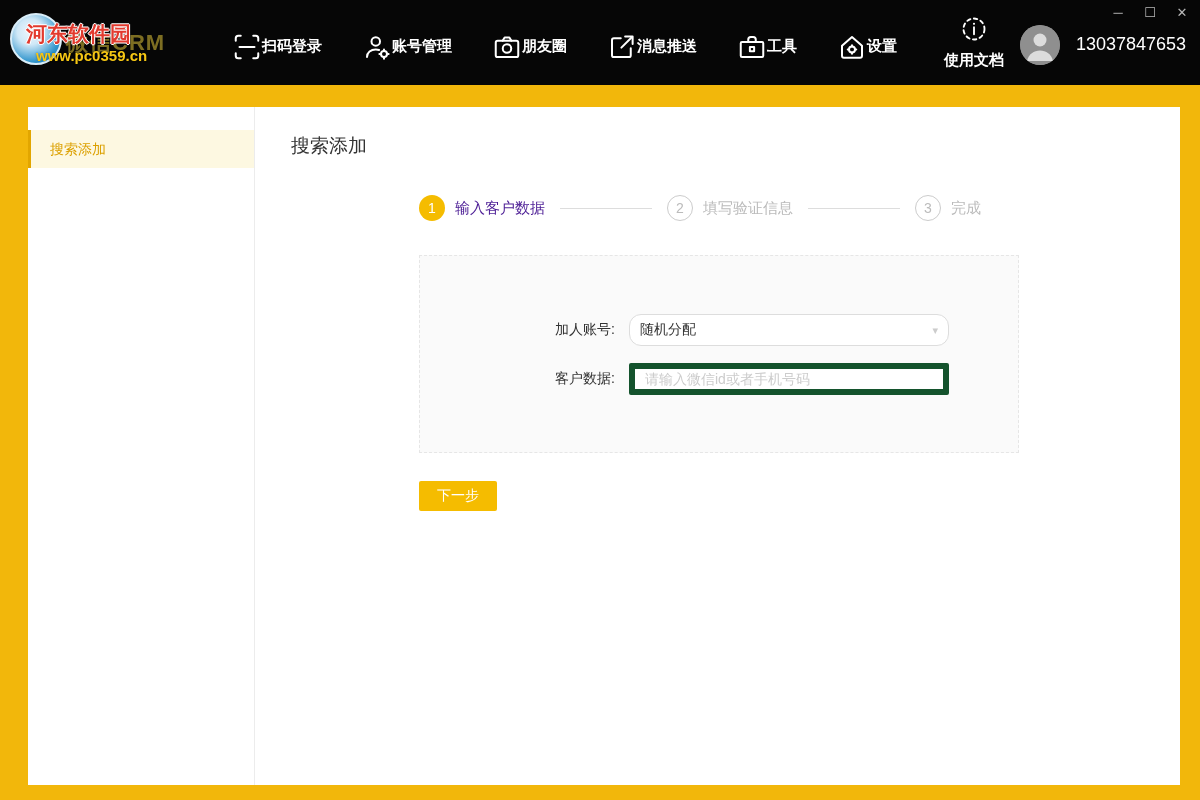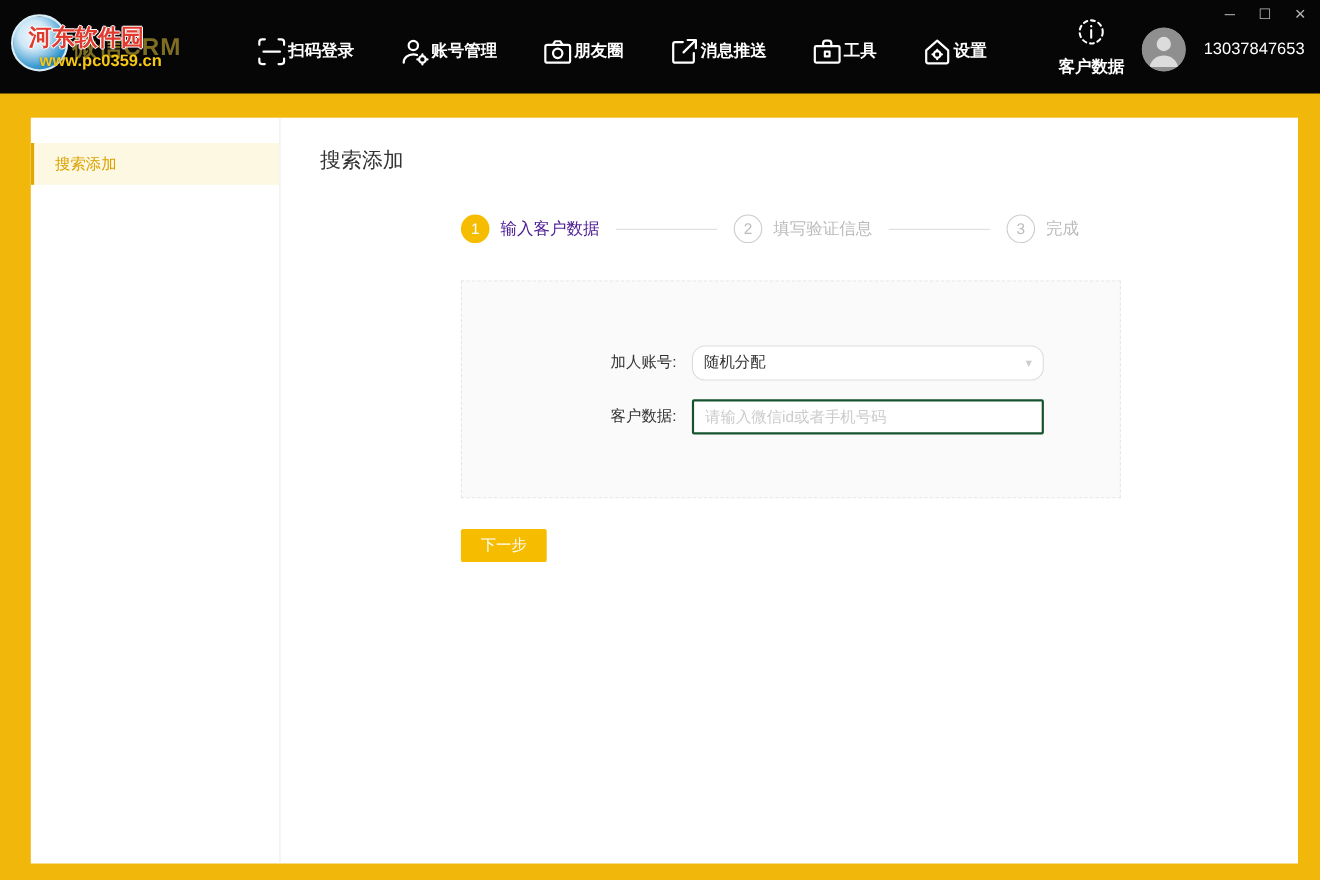--- a/index.html
+++ b/index.html
@@ -36,7 +36,7 @@
   .docs .label { color:#fff; font-size:15px; font-weight:bold; white-space:nowrap; }
   .avatar { width:40px; height:40px; border-radius:50%; background:#8f8f8f; overflow:hidden; margin-top:4px; }
   .avatar svg { width:40px; height:40px; display:block; }
-  .phone { color:#fff; font-size:15px; margin-top:4px; }
+  .phone { color:#fff; font-size:18px; margin-top:4px; }
 
   
   .body-bg { flex:1; background:#F2B70B; padding:22px 20px 15px 28px; }

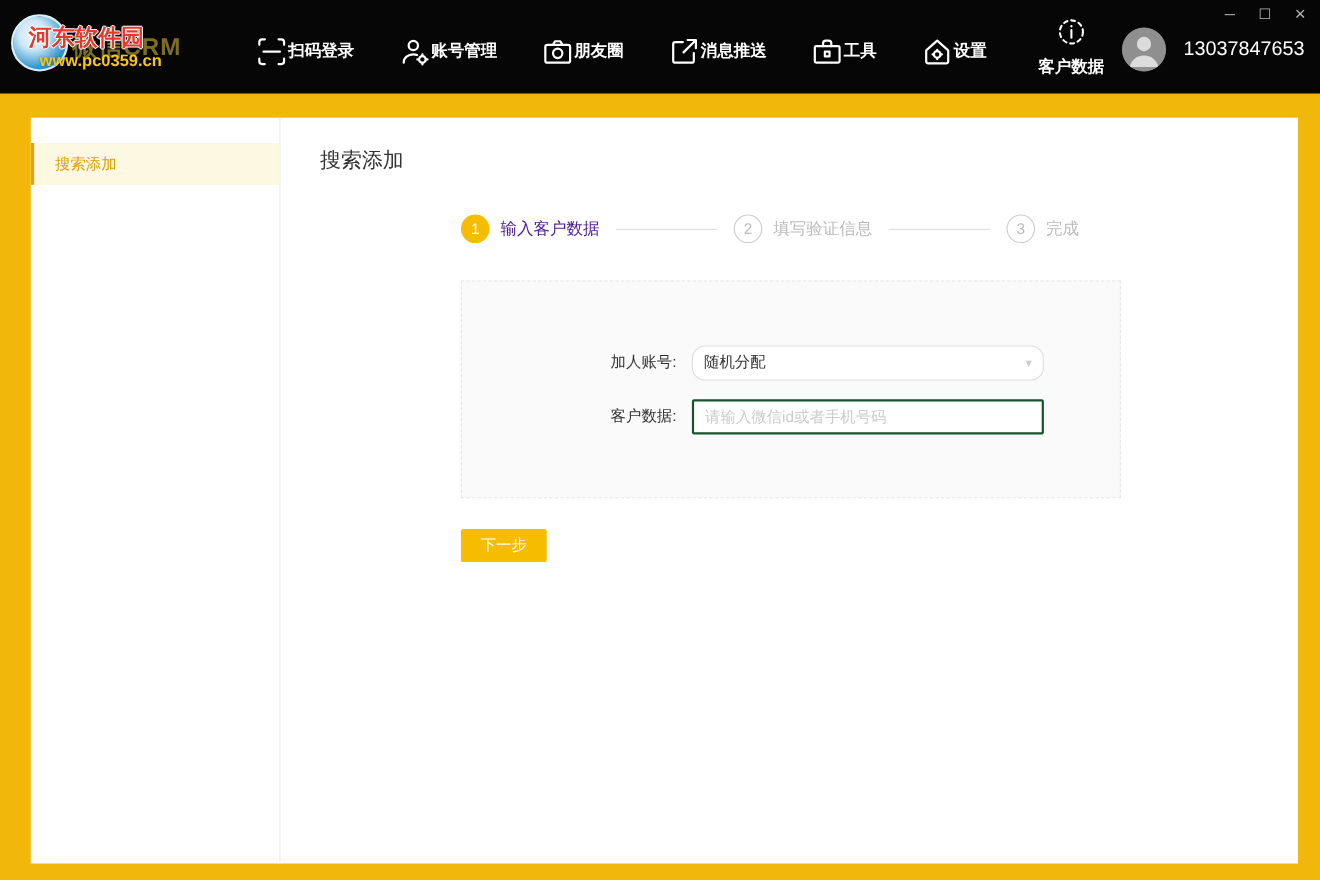--- a/index.html
+++ b/index.html
@@ -171,7 +171,7 @@
             <path d="M12 10.5v6"></path>
           </svg>
         </span>
-        <span class="label">客户数据</span>
+        <span class="label">使用文档</span>
       </div>
       <div class="avatar">
         <svg viewBox="0 0 40 40">

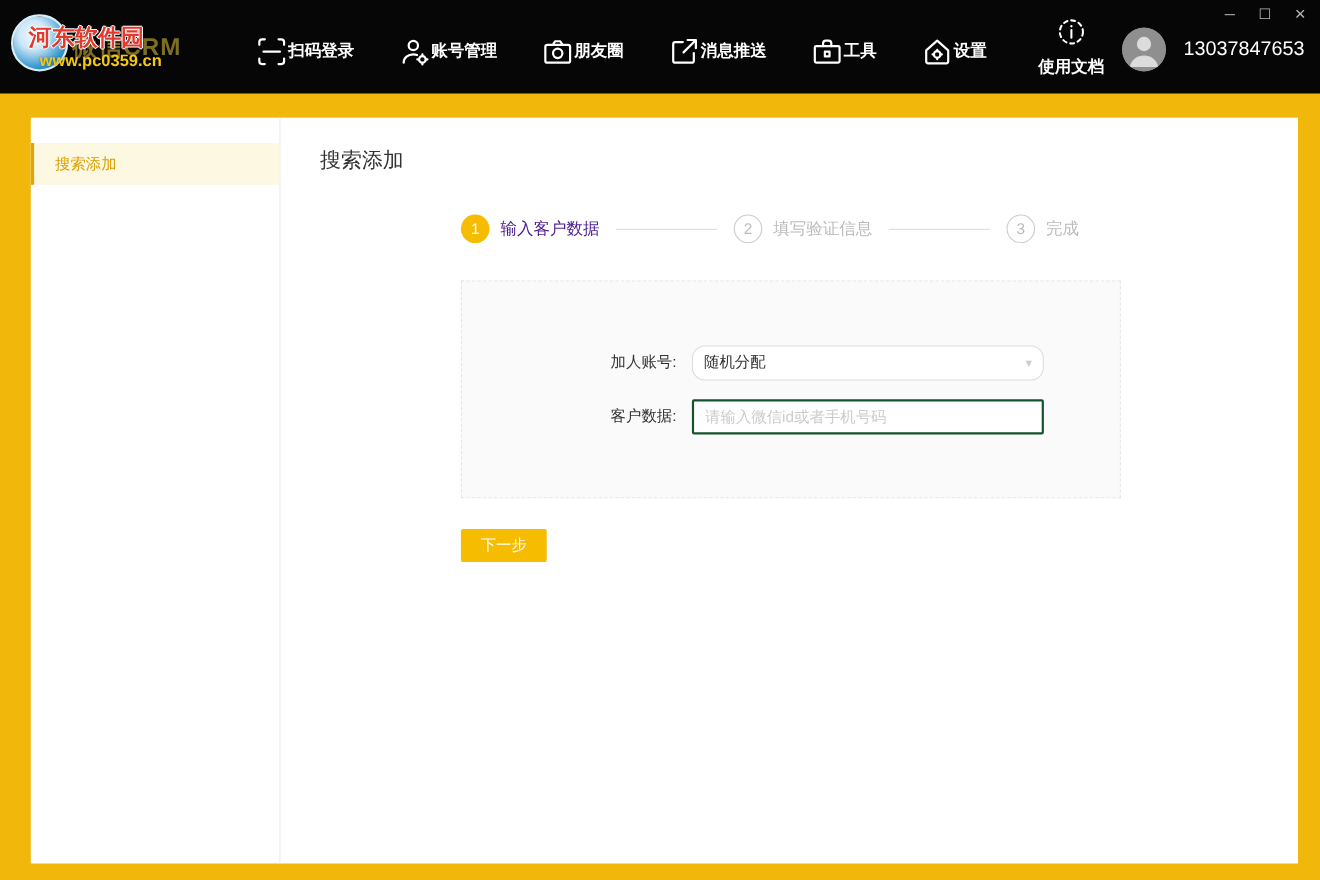--- a/index.html
+++ b/index.html
@@ -67,7 +67,7 @@
   .select-box { width:320px; height:32px; background:#fff; border:1px solid #ddd; border-radius:12px;
     display:flex; align-items:center; justify-content:space-between; padding:0 10px; font-size:14px; color:#333; cursor:pointer; }
   .chev { color:#ccc; font-size:11px; }
-  .text-input { width:320px; height:32px; background:#fff; border:2px solid #14532d; border-radius:2px;
+  .text-input { width:320px; height:32px; background:#fff; border:6px solid #14532d; border-radius:2px;
     padding:0 10px; font-size:14px; color:#333; font-family:inherit; outline:none; }
   .text-input::placeholder { color:#ccc; }
 

